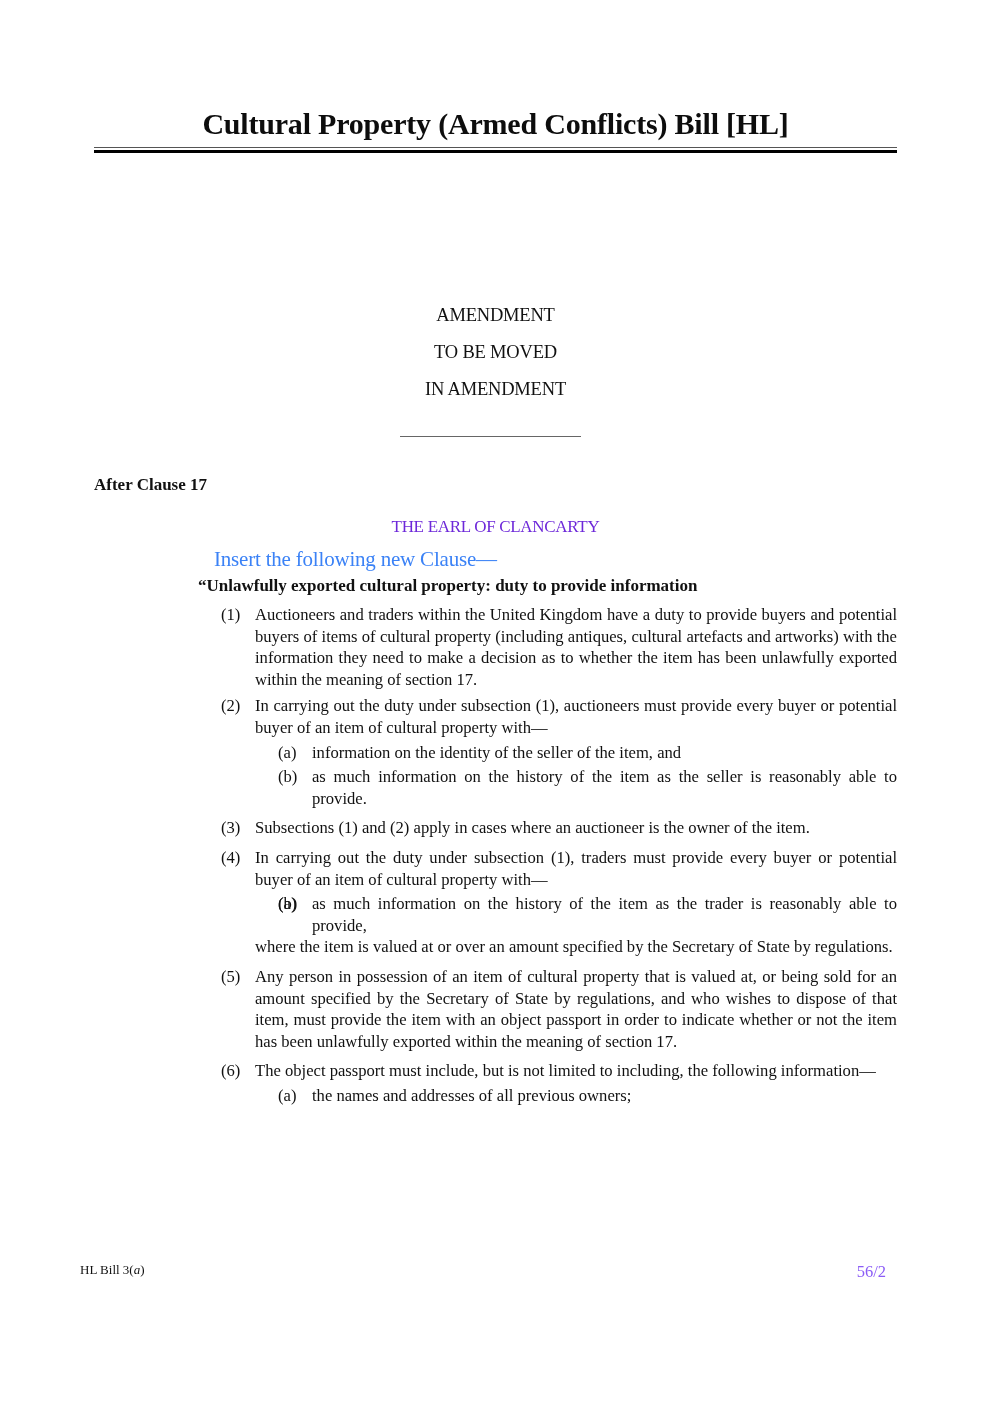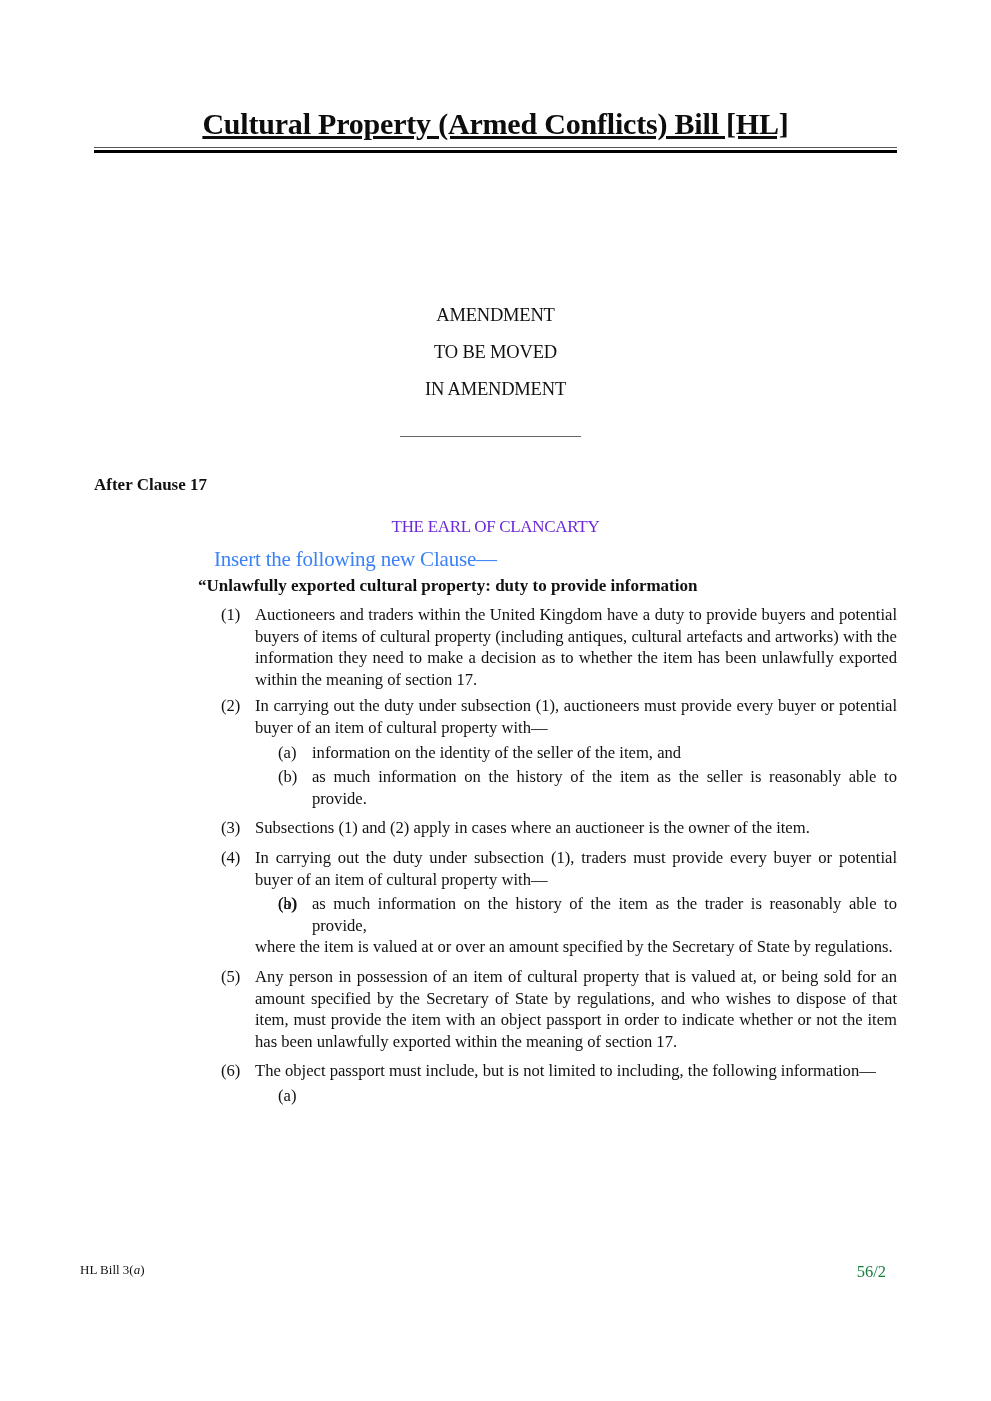--- a/index.html
+++ b/index.html
@@ -31,7 +31,6 @@
       line-height: 40px;
       letter-spacing: -0.2px;
       color: #0d0d0d;
-      text-decoration: underline;
     }
     .title-rule-thin {
       position: absolute;

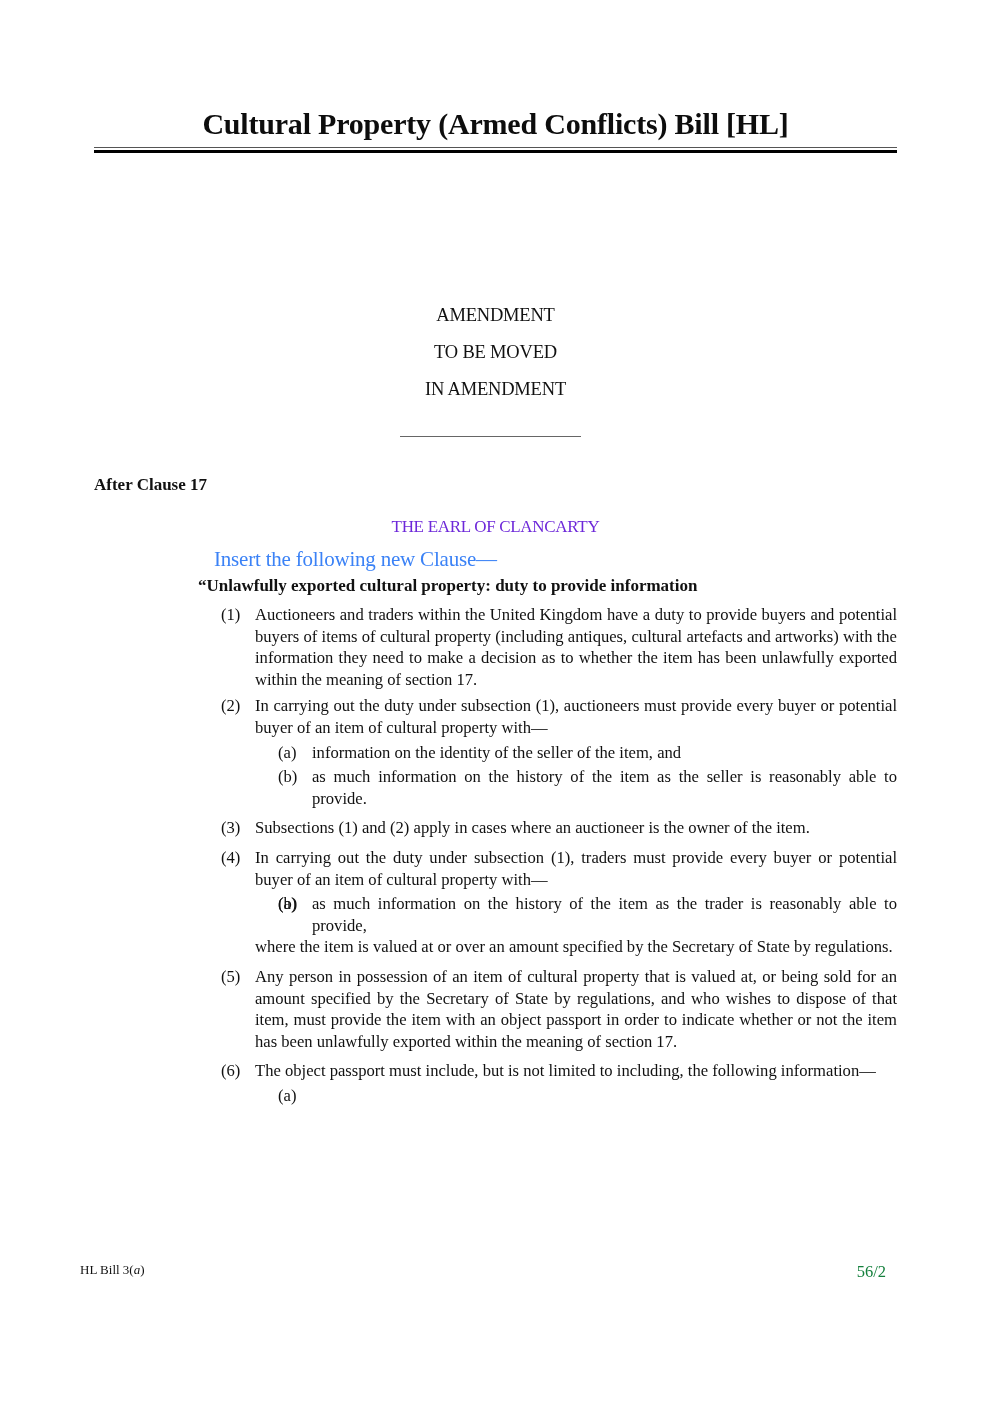--- a/index.html
+++ b/index.html
@@ -224,6 +224,7 @@
       <span>The object passport must include, but is not limited to including, the following information—</span>
       <div class="para">
         <span class="num">(a)</span>
+        <span>the names and addresses of all previous owners;</span>
       </div>
     </div>
 

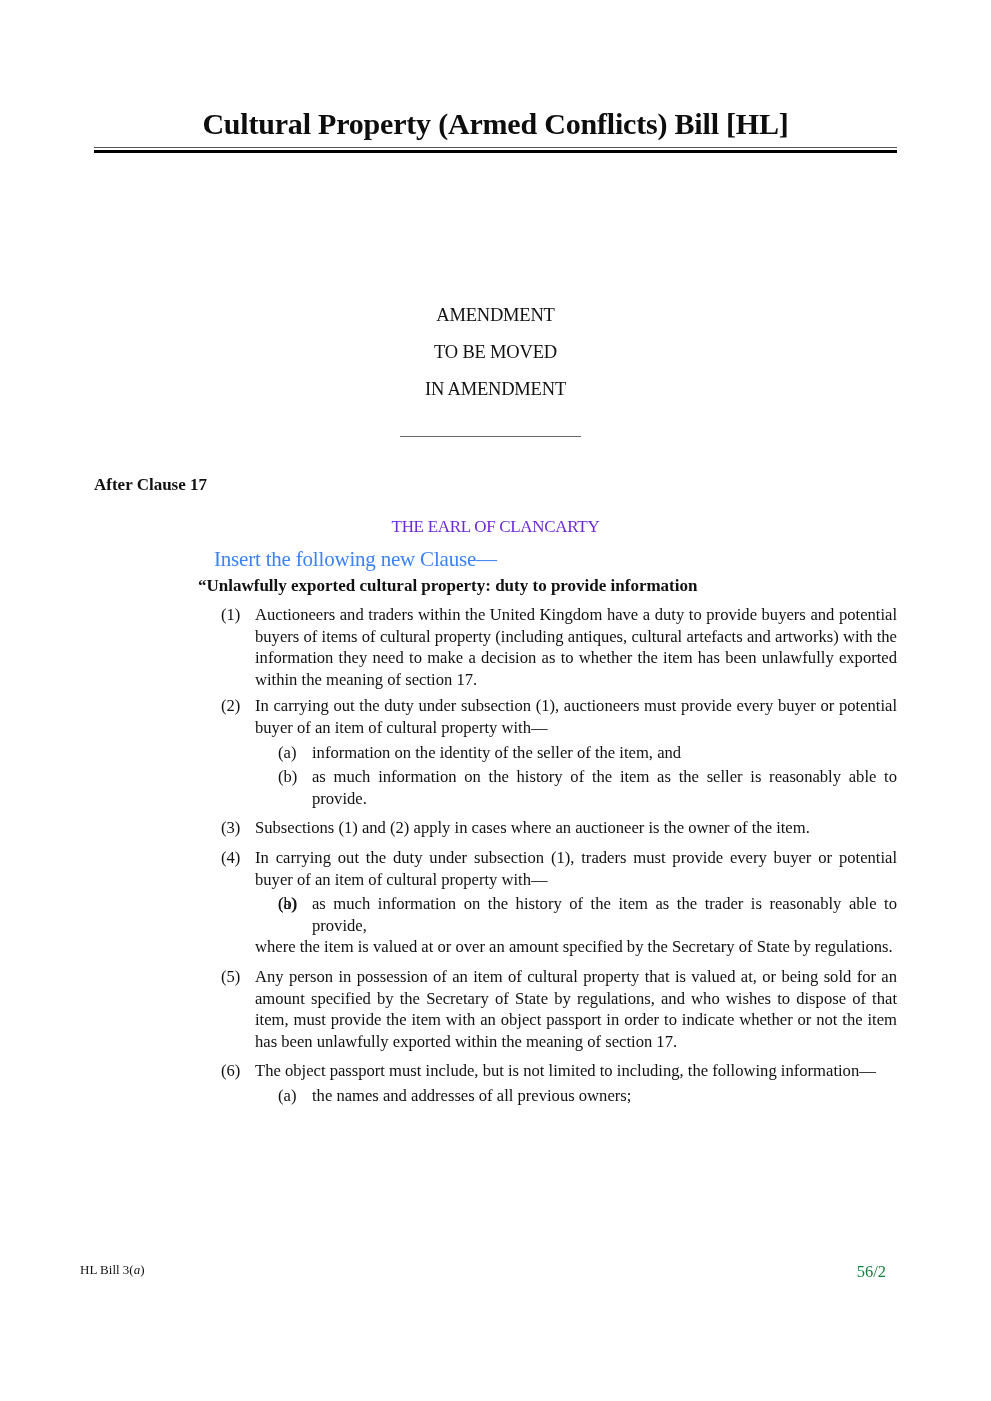--- a/index.html
+++ b/index.html
@@ -152,7 +152,7 @@
       right: 105px;
       top: 1262px;
       font-size: 16.5px;
-      color: #15803d;
+      color: #8b5cf6;
     }
     .italic { font-style: italic; }
   </style>

